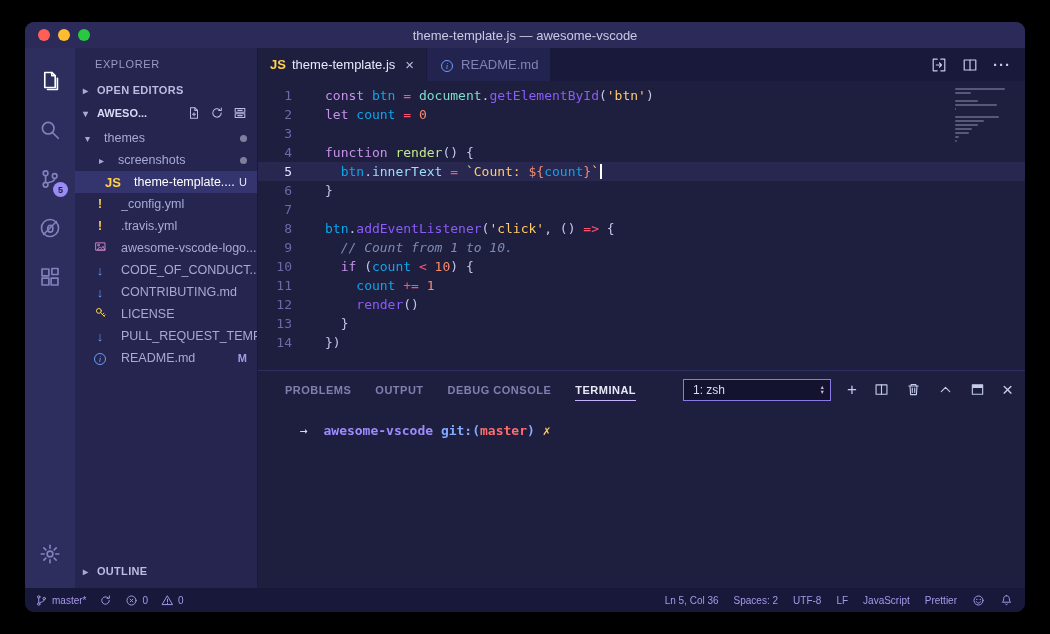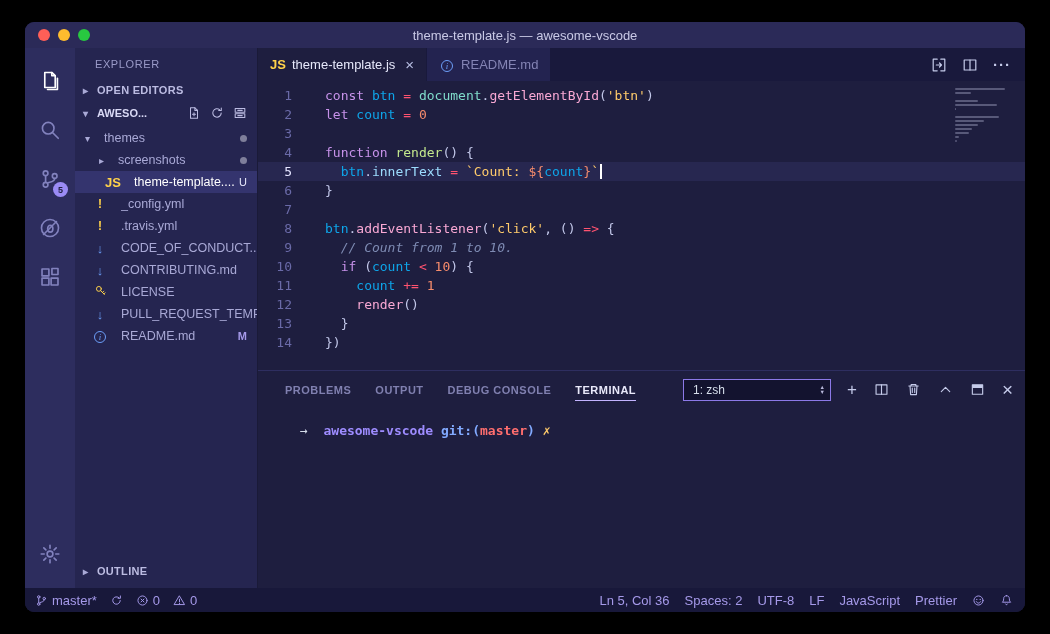--- a/index.html
+++ b/index.html
@@ -67,7 +67,7 @@
   .lc{white-space:pre;padding-left:15px;}
   .cursor{display:inline-block;width:2px;height:15px;background:#FFFFFF;vertical-align:text-bottom;margin-left:1px;}
   .tk-kw{color:#C792EA}.tk-id{color:#0ea5e9}.tk-ob{color:#7FDBCA}.tk-pr{color:#9CDCFE}
-  .tk-fn{color:#f9a8d4}.tk-fd{color:#C3E88D}.tk-str{color:#FFCB6B}.tk-tpl{color:#F78C6C}
+  .tk-fn{color:#8b5cf6}.tk-fd{color:#C3E88D}.tk-str{color:#FFCB6B}.tk-tpl{color:#F78C6C}
   .tk-num{color:#F78C6C}.tk-op{color:#FF5370}.tk-pu{color:#C3C8EA}
   .tk-cm{color:#7E8BB3;font-style:italic}
   #minimap{position:absolute;top:5px;right:12px;width:58px;}

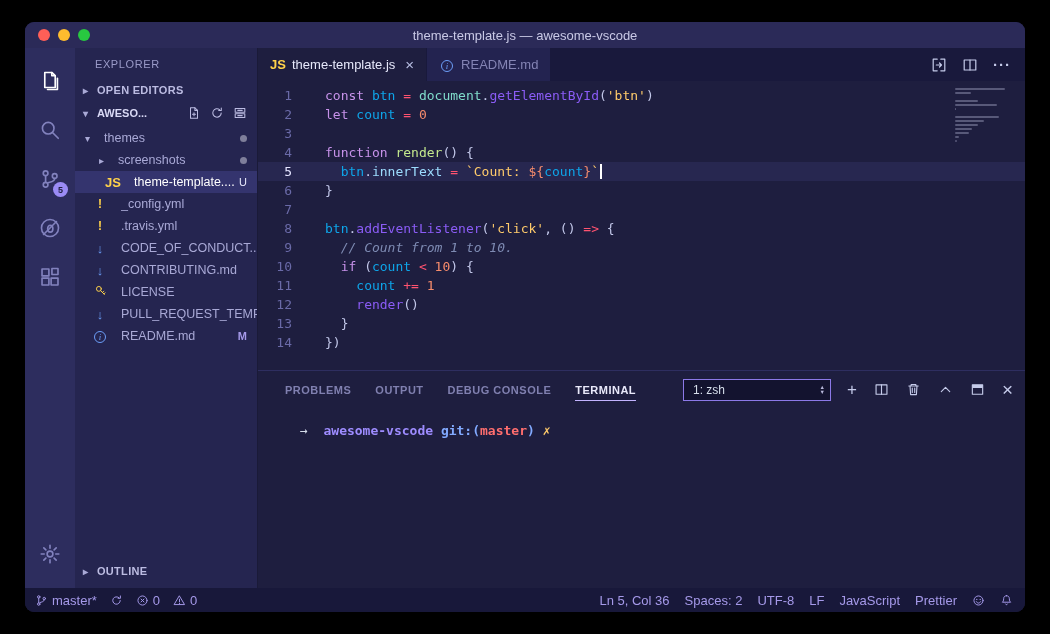--- a/index.html
+++ b/index.html
@@ -240,6 +240,16 @@
             <span class="tree-label">.travis.yml</span>
           </div>
           <div class="tree-row" style="padding-left: 17px;">
+            <span class="icon"><span class="fi" style="color:#C586C0">
+                <svg viewBox="0 0 16 16" fill="none" stroke="currentColor" stroke-width="1.2" stroke-linecap="round" stroke-linejoin="round">
+                  <rect x="2.5" y="3.5" width="11" height="9"></rect>
+                  <circle cx="5.5" cy="6.3" r="1"></circle>
+                  <path d="M4 12l3-3.5 2 2 2-2.8 2.5 4.3z"></path>
+                </svg>
+              </span></span>
+            <span class="tree-label">awesome-vscode-logo...</span>
+          </div>
+          <div class="tree-row" style="padding-left: 17px;">
             <span class="icon"><span class="fi fi-md">↓</span></span>
             <span class="tree-label">CODE_OF_CONDUCT....</span>
           </div>

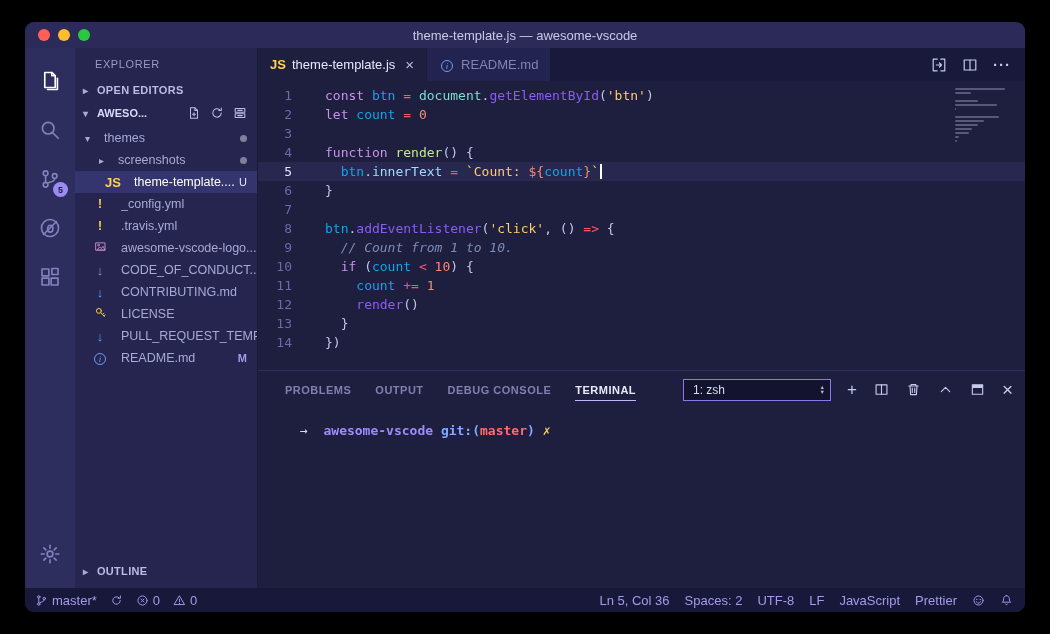--- a/index.html
+++ b/index.html
@@ -93,7 +93,7 @@
   .tm-branch{color:#FF6E6E;font-weight:bold}
   .tm-dirty{color:#FFCB6B;font-weight:bold}
   
-  #statusbar{flex:0 0 24px;background:#18183A;display:flex;align-items:center;font-size:13px;color:#A599E9;}
+  #statusbar{flex:0 0 24px;background:#18183A;display:flex;align-items:center;font-size:10px;color:#A599E9;}
   #status-left{display:flex;align-items:center;gap:13px;padding-left:10px;}
   #status-right{margin-left:auto;display:flex;align-items:center;gap:15px;padding-right:12px;}
   .st-item{display:flex;align-items:center;gap:4px;cursor:pointer;}

